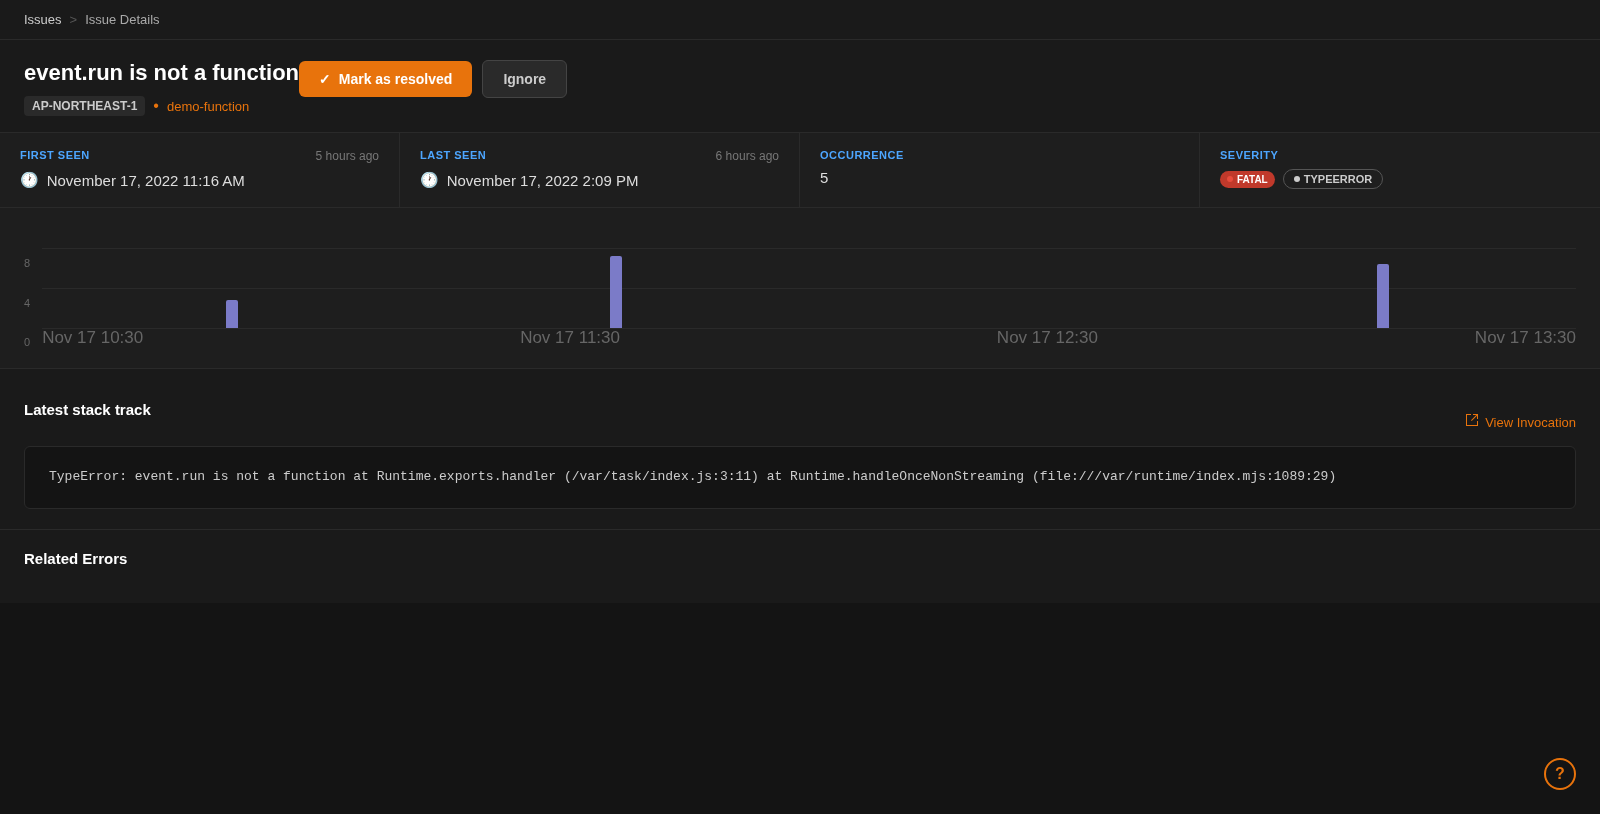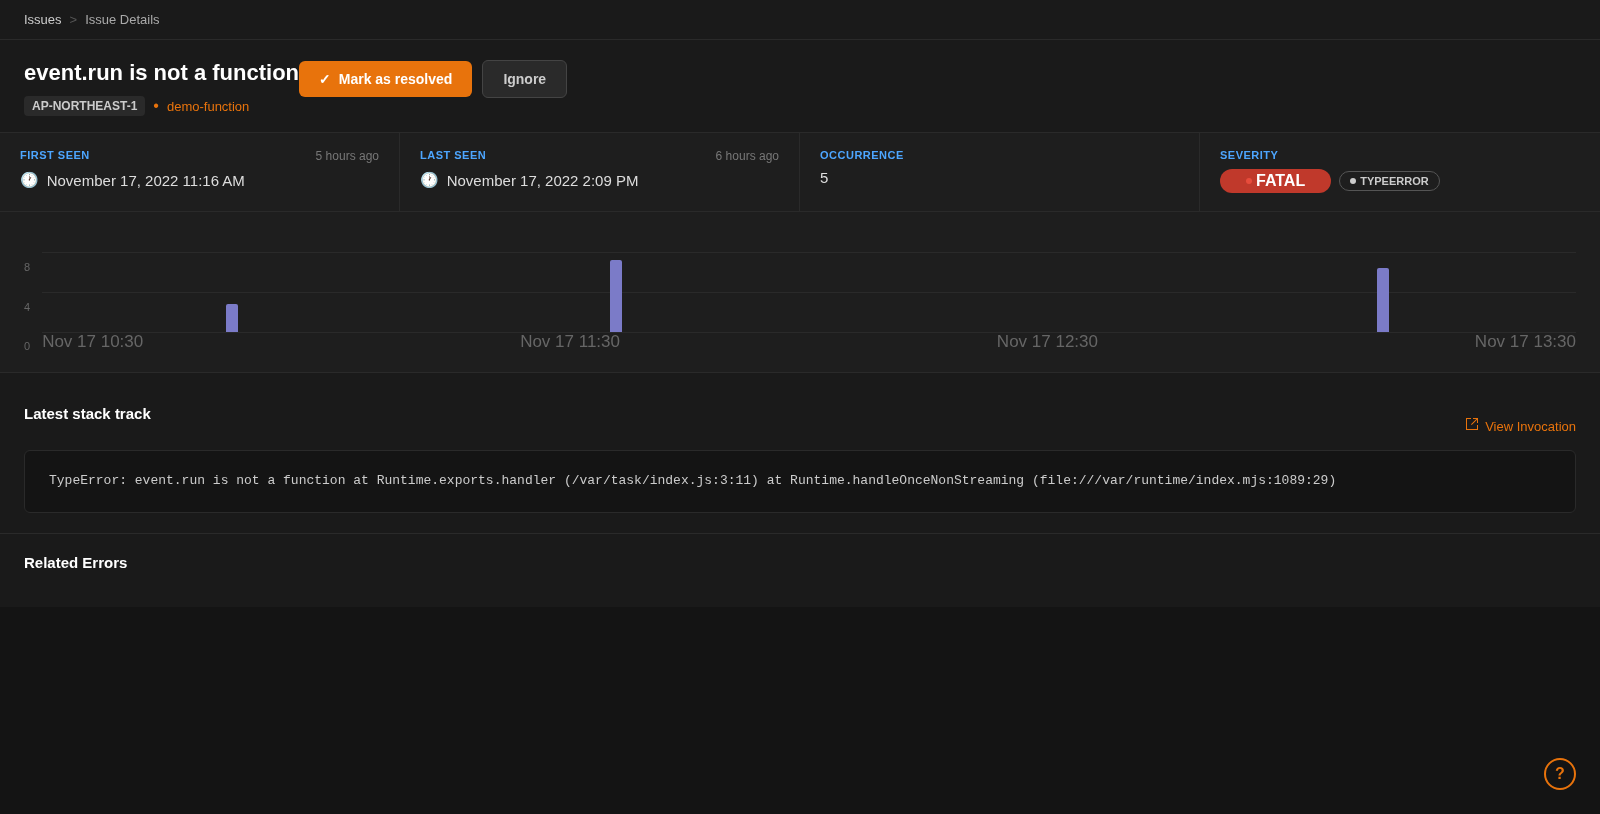--- a/index.html
+++ b/index.html
@@ -145,9 +145,9 @@
     .badge-fatal {
       background: #c0392b;
       color: #fff;
-      font-size: 16px;
-      font-weight: 700;
-      padding: 3px 26px;
+      font-size: 10px;
+      font-weight: 700;
+      padding: 3px 7px;
       border-radius: 20px;
       display: flex;
       align-items: center;

